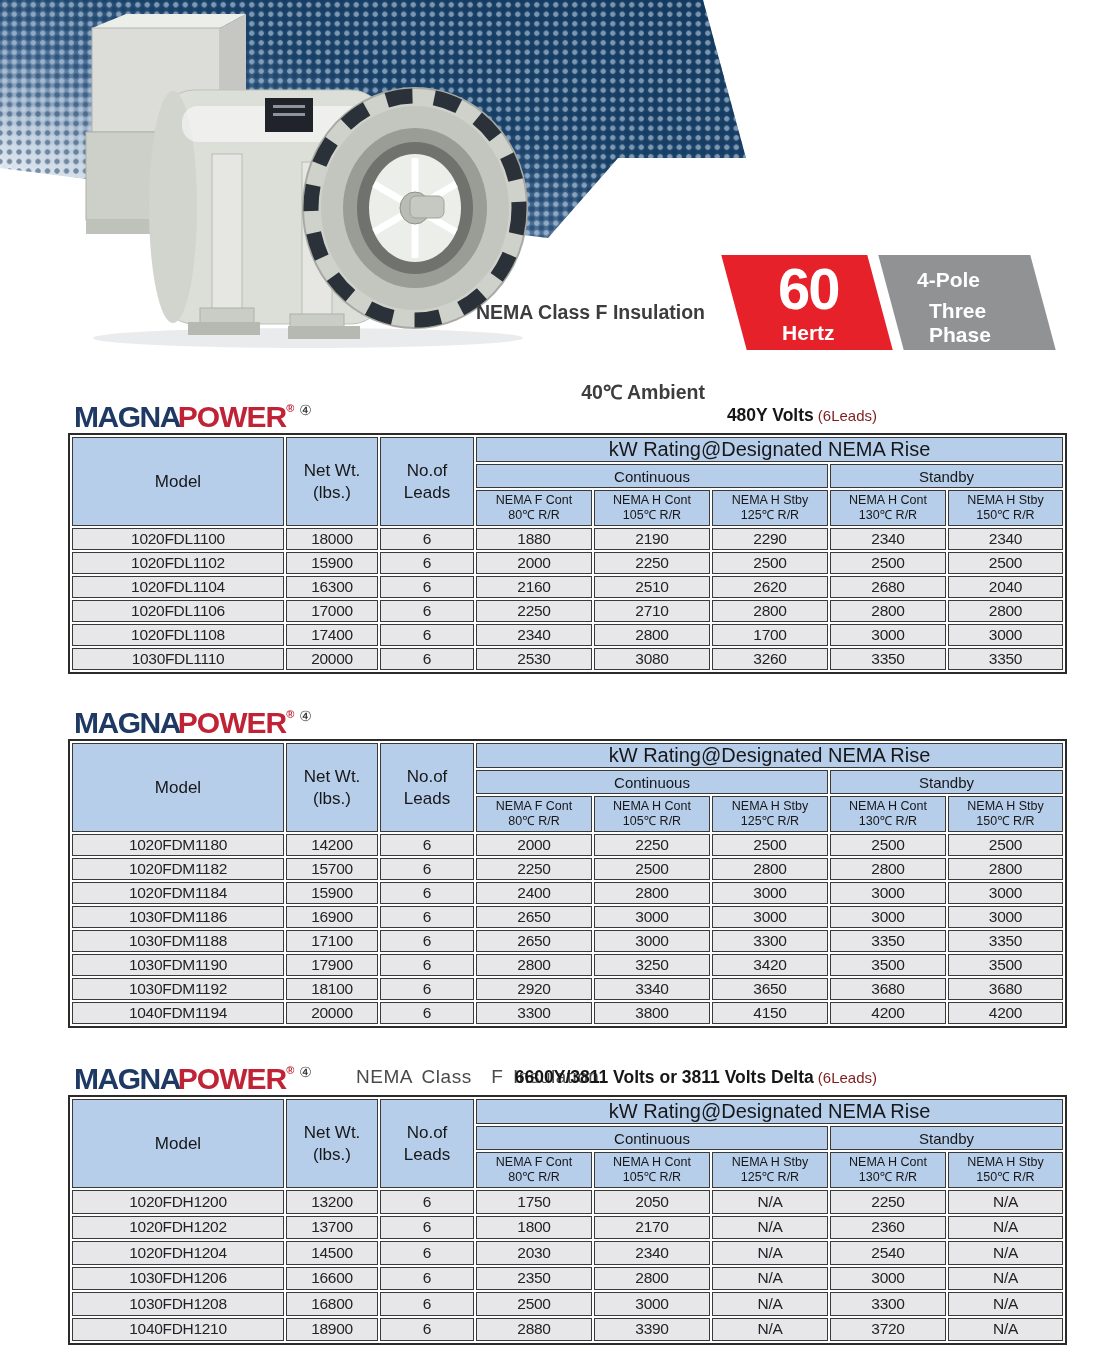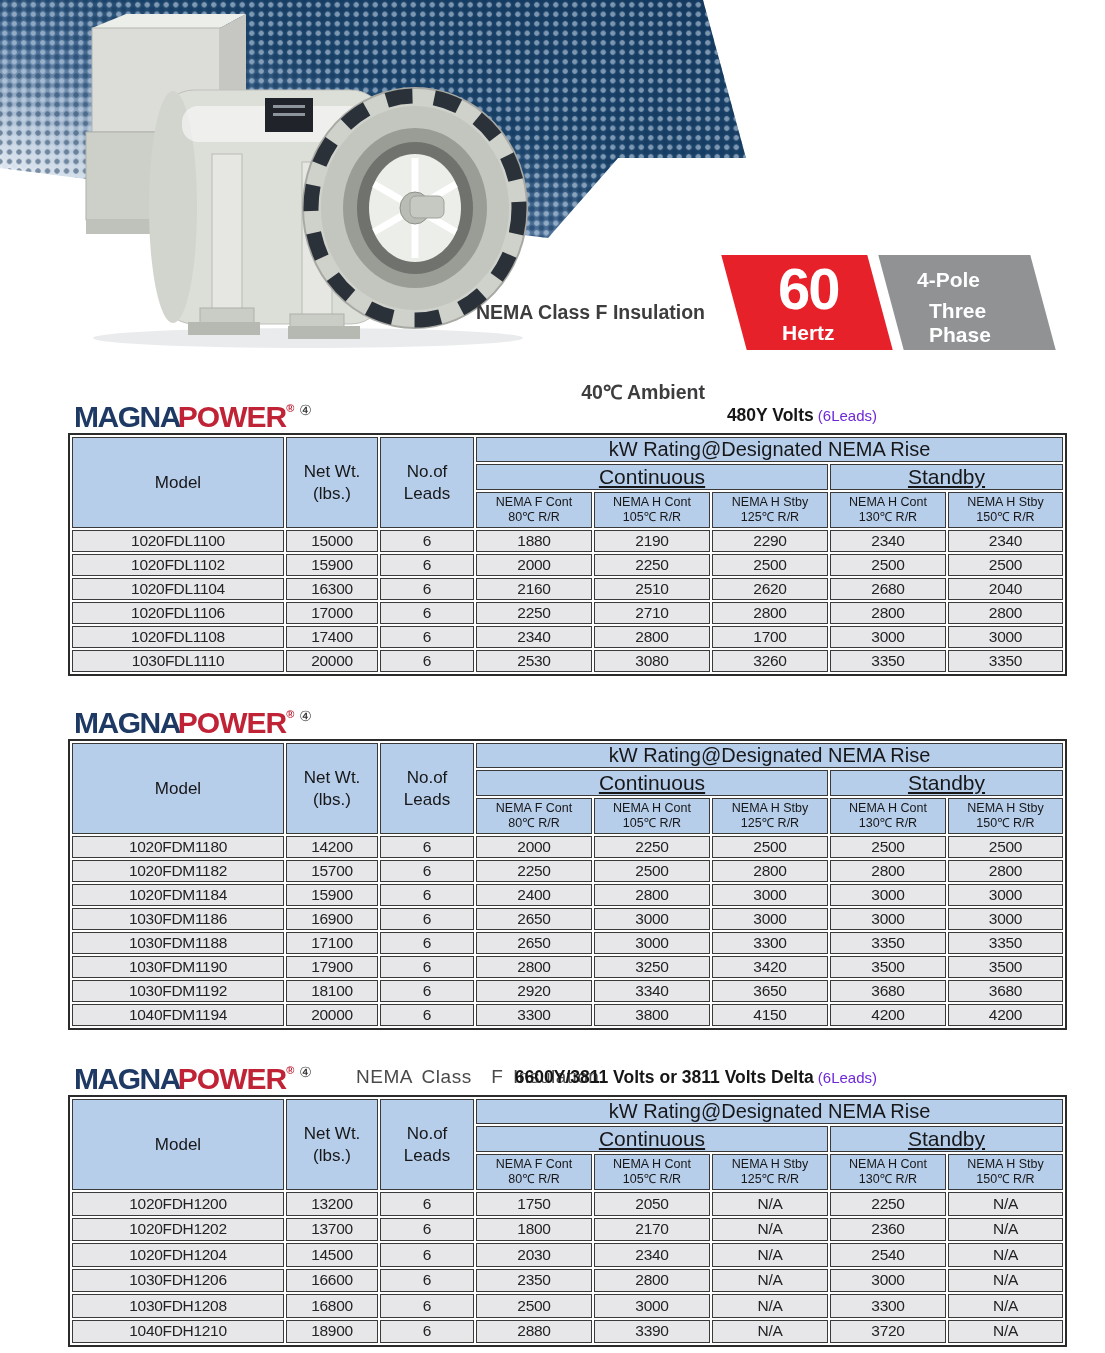--- a/index.html
+++ b/index.html
@@ -40,7 +40,7 @@
   .logo .mark4{font-size:14px;color:#333;vertical-align:12px;margin-left:5px;font-weight:400;}
   .tbl-heading{position:absolute;right:22px;bottom:7px;white-space:pre;color:#161616;}
   .tbl-heading b{font-size:17.5px;}
-  .tbl-heading .note{font-size:15px;font-weight:400;color:#6d28d9;margin-left:4px;}
+  .tbl-heading .note{font-size:15px;font-weight:400;color:#7f1d1d;margin-left:4px;}
   .mid-label{position:absolute;left:288px;bottom:7px;font-size:19px;color:#4a4a4c;
     word-spacing:4px;letter-spacing:0.5px;white-space:pre;}
 

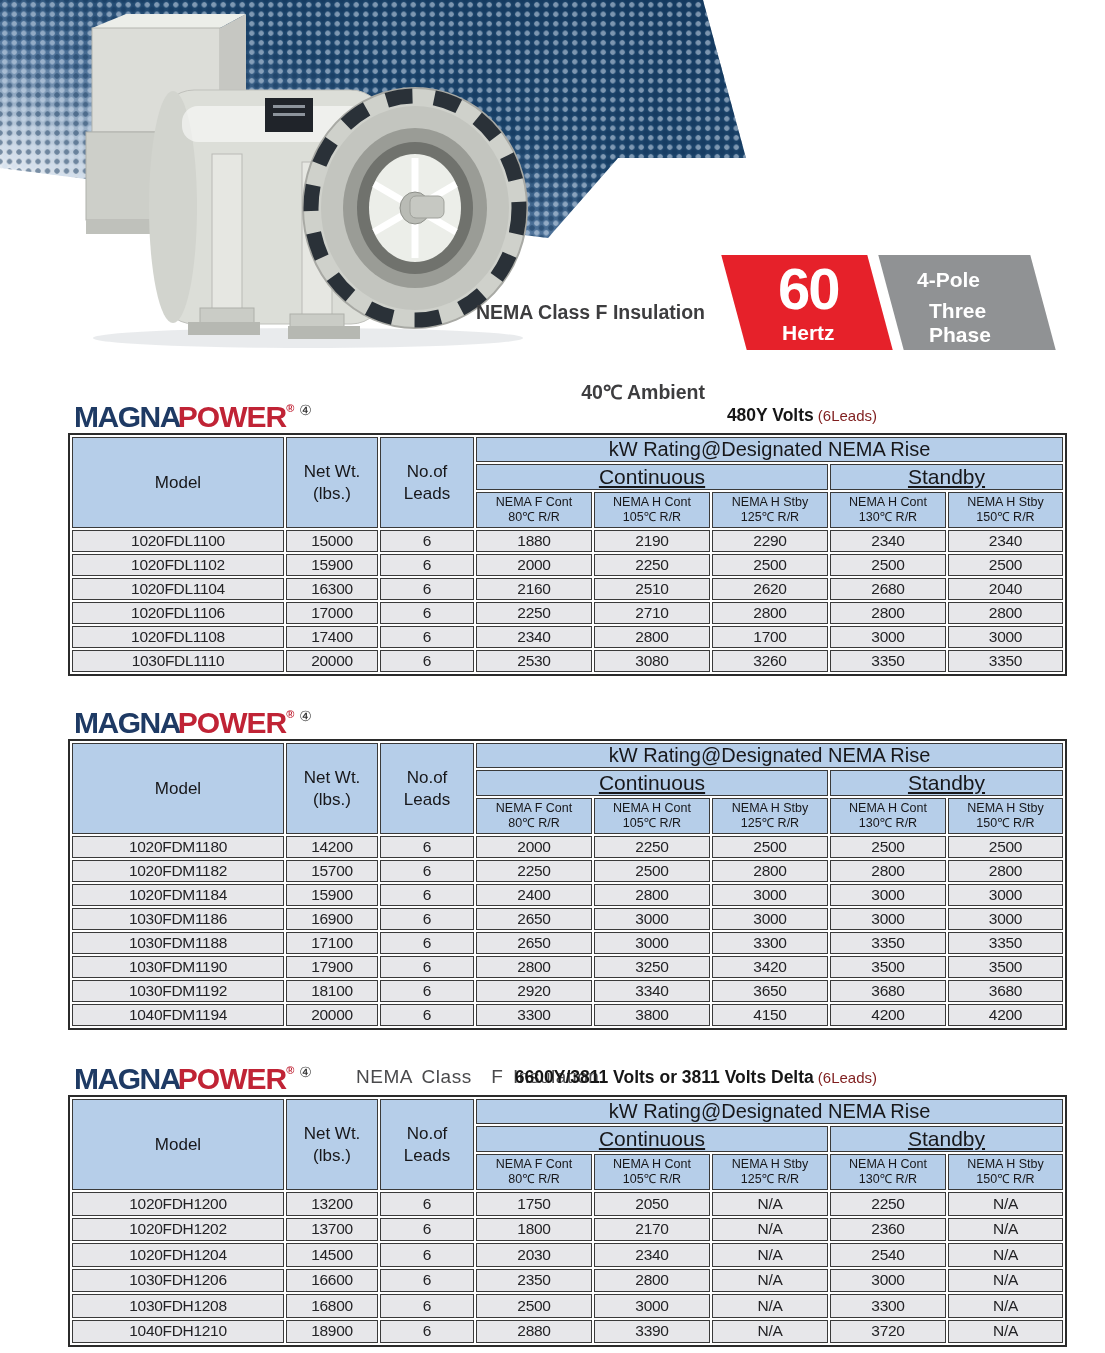--- a/index.html
+++ b/index.html
@@ -51,7 +51,7 @@
   .spec-table thead th{background:#b6cee9;color:#17171a;font-weight:500;}
   .h-big{font-size:17px;line-height:1.25;}
   .h-kw{font-size:20px;font-weight:500;height:22px;}
-  .h-grp{font-size:21px;height:22px;text-decoration:underline;}
+  .h-grp{font-size:15px;height:22px;}
   .h-sub{font-size:12.5px;font-weight:600;line-height:1.2;height:34px;}
   .spec-table td{background:#e7e7ea;text-align:center;font-size:15.5px;color:#232326;
     height:20px;letter-spacing:-0.3px;}

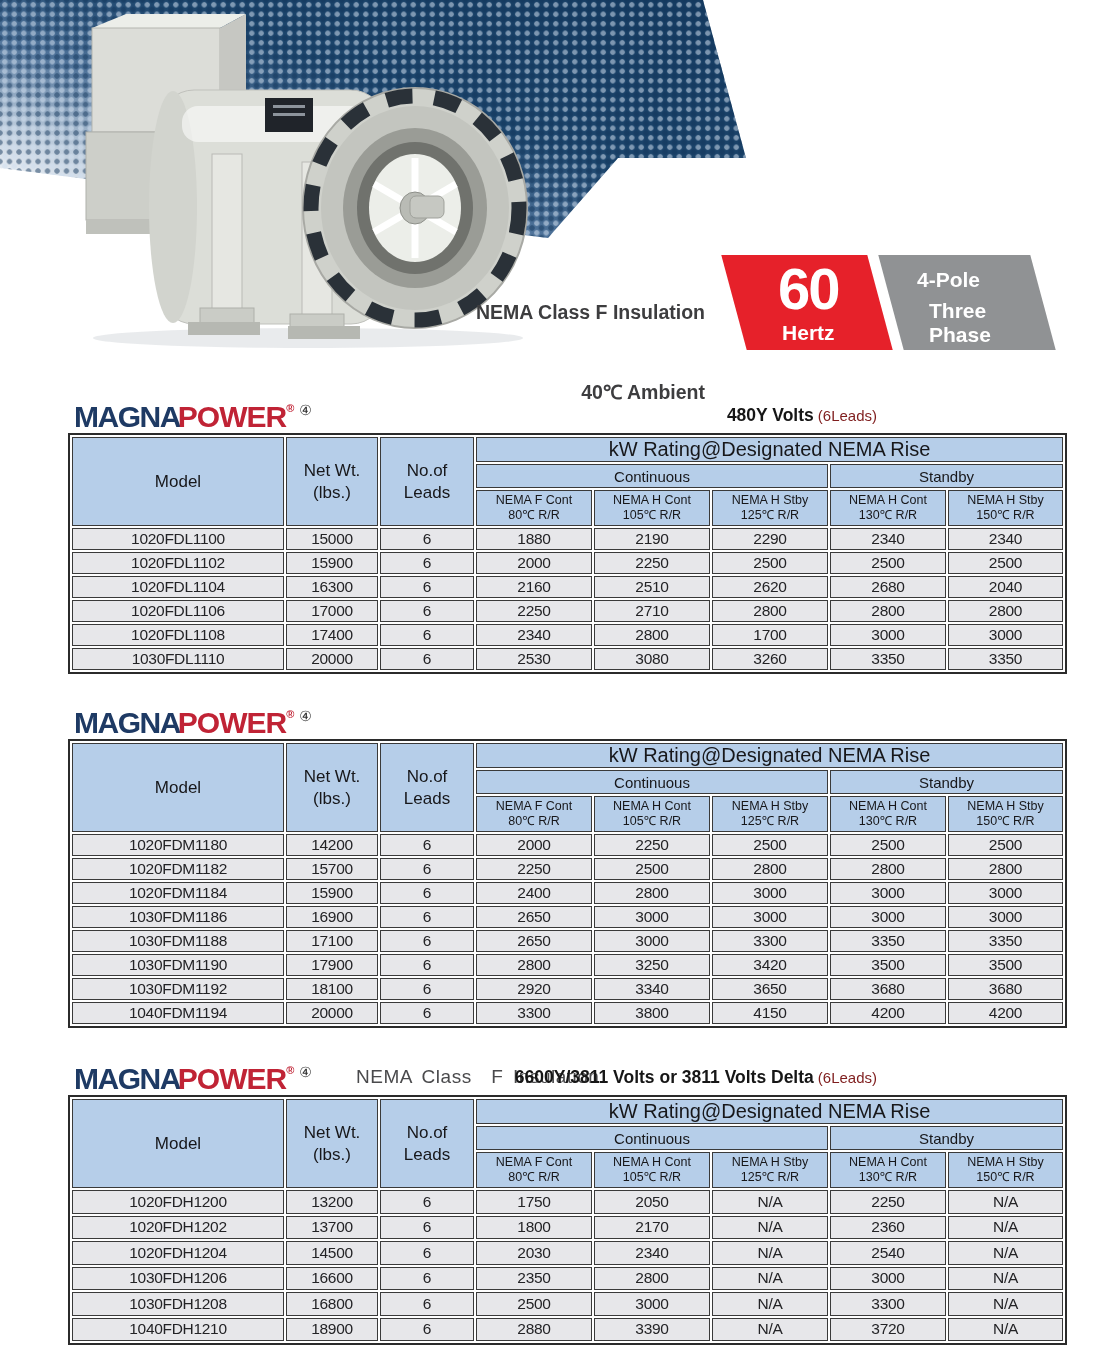--- a/index.html
+++ b/index.html
@@ -176,7 +176,7 @@
         <tbody>
           <tr>
             <td>1020FDL1100</td>
-            <td>15000</td>
+            <td>18000</td>
             <td>6</td>
             <td>1880</td>
             <td>2190</td>

